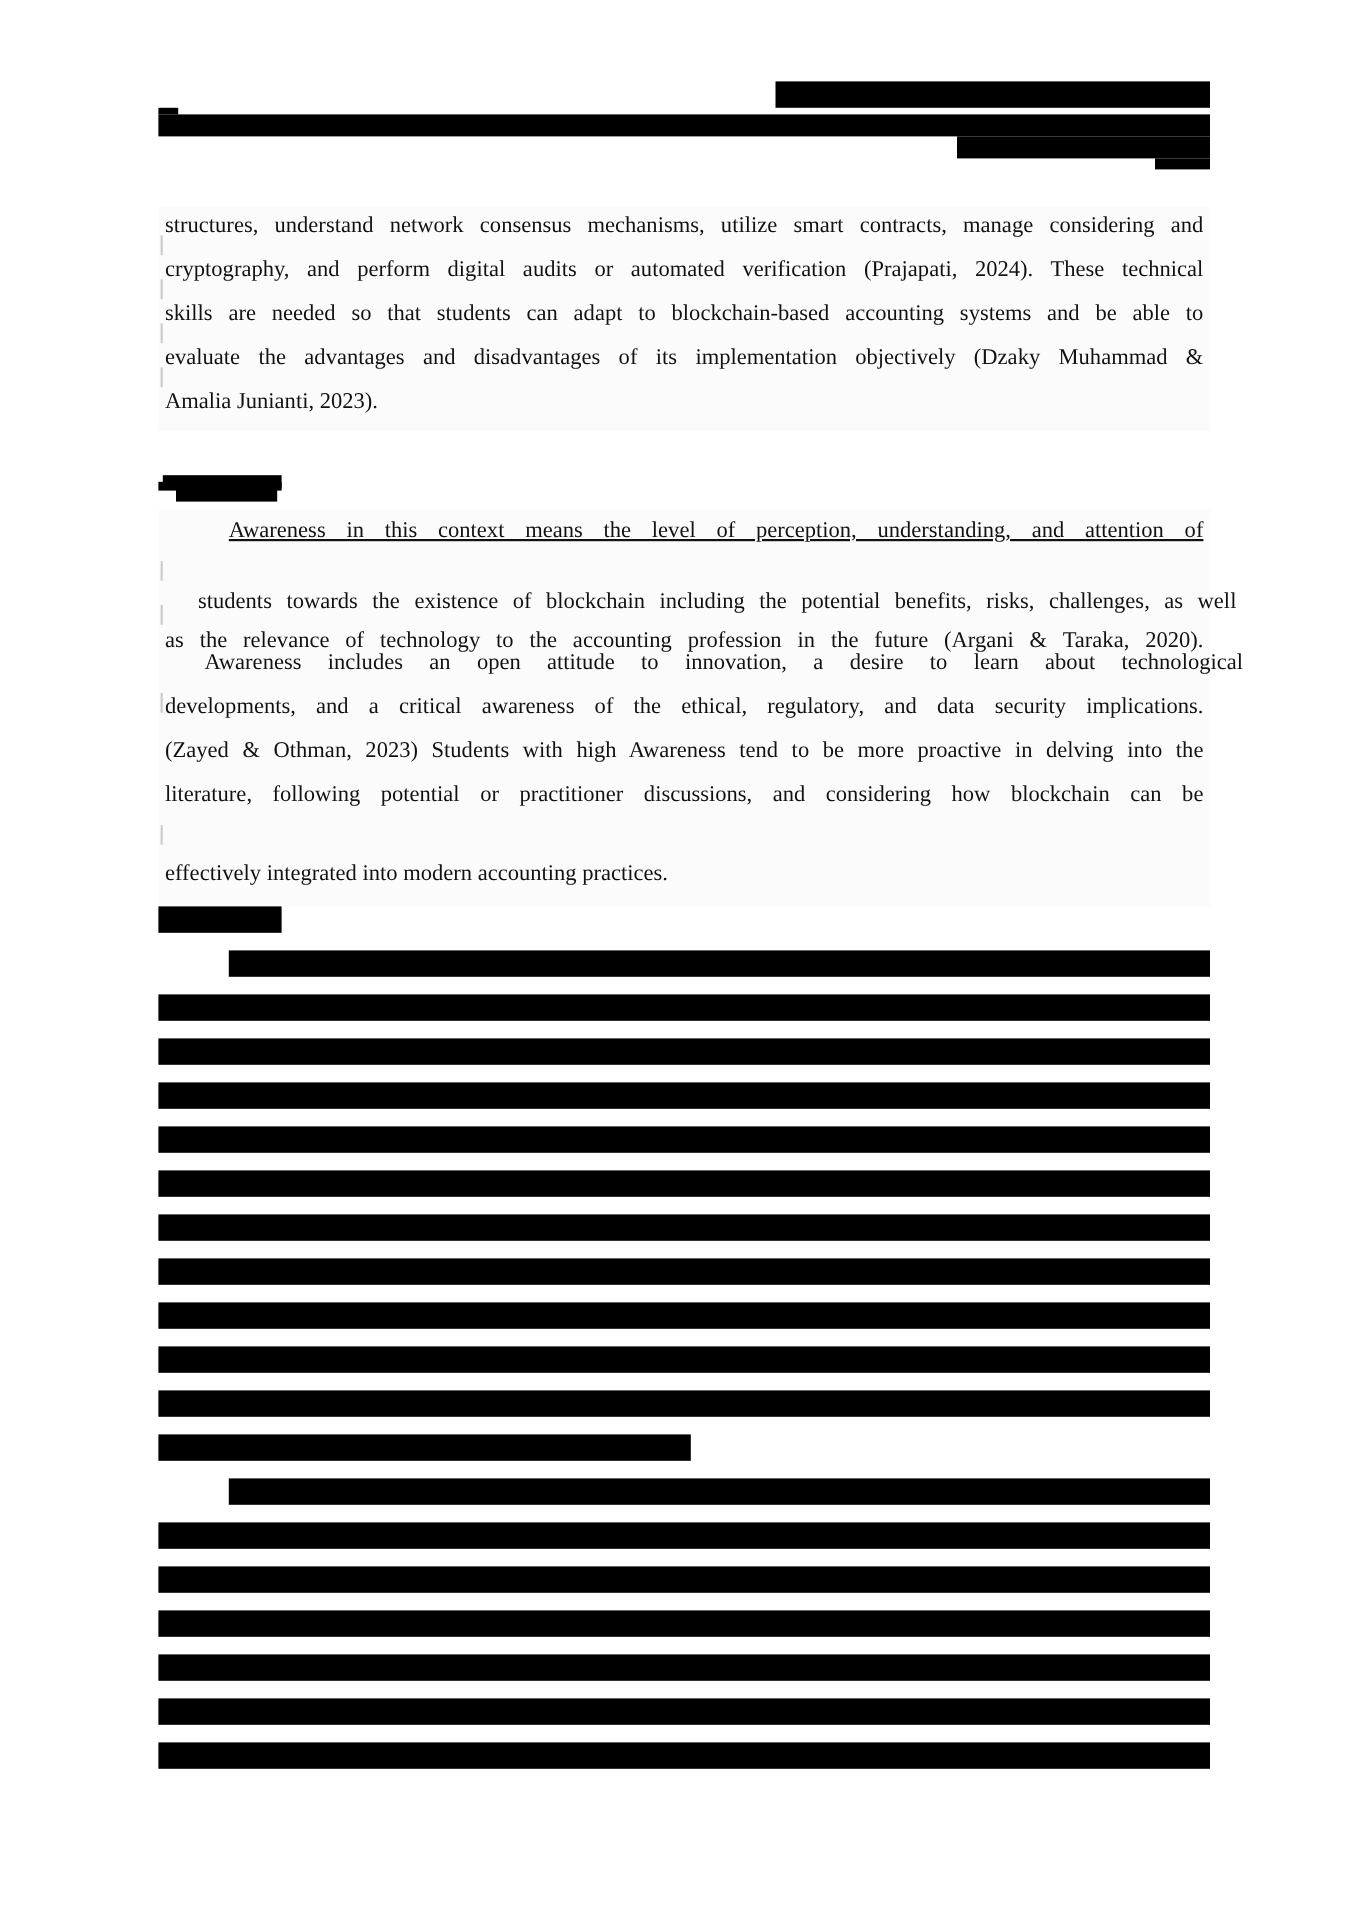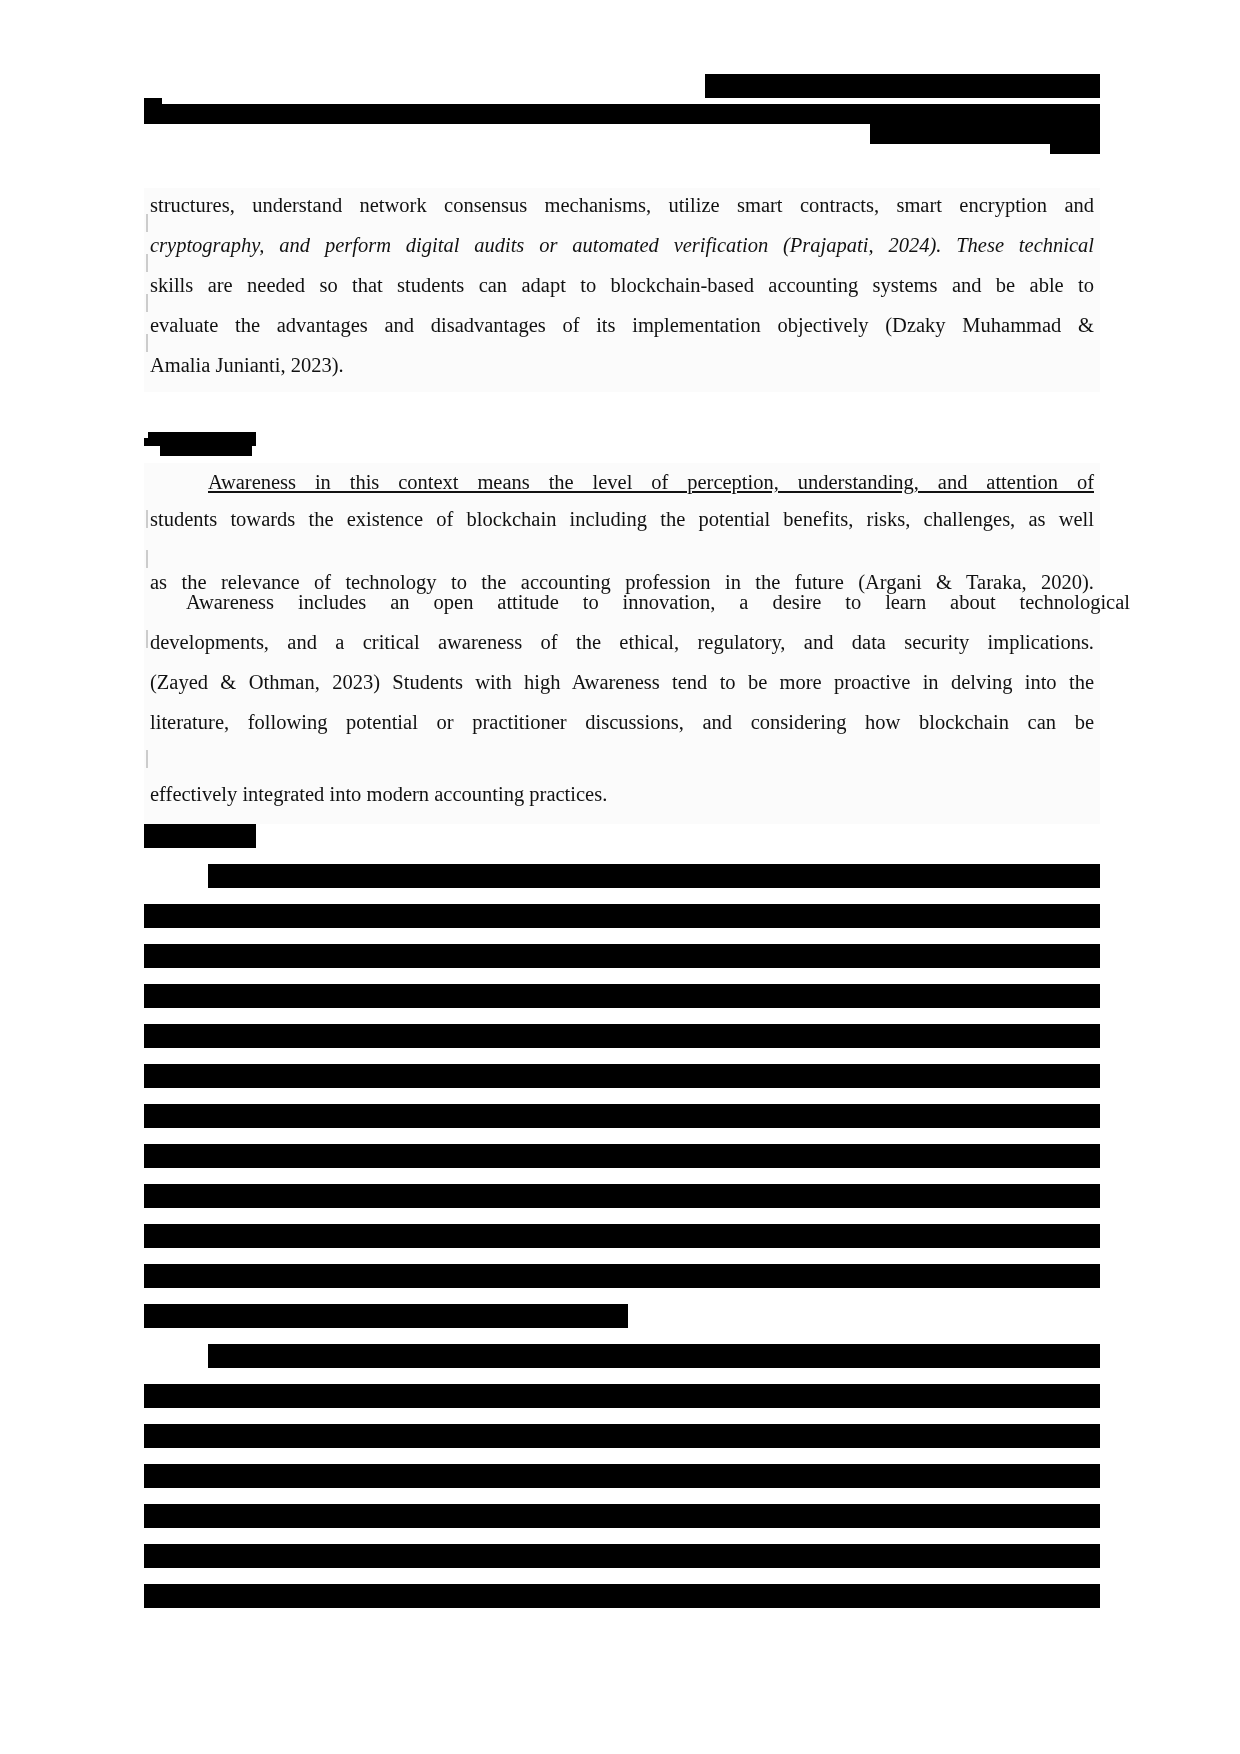--- a/index.html
+++ b/index.html
@@ -41,7 +41,7 @@
     <div class="edge-mark" style="left:146px; top:254px;"></div>
     <div class="edge-mark" style="left:146px; top:294px;"></div>
     <div class="edge-mark" style="left:146px; top:334px;"></div>
-    <div class="line" style="top:185px;">structures, understand network consensus mechanisms, utilize smart contracts, smart encryption and</div>
+    <div class="line" style="top:185px;">structures, understand network consensus mechanisms, utilize smart contracts, manage considering and</div>
     <div class="line" style="top:225px;font-style:italic;">cryptography, and perform digital audits or automated verification (Prajapati, 2024). These technical</div>
     <div class="line" style="top:265px;">skills are needed so that students can adapt to blockchain-based accounting systems and be able to</div>
     <div class="line" style="top:305px;">evaluate the advantages and disadvantages of its implementation objectively (Dzaky Muhammad &amp;</div>

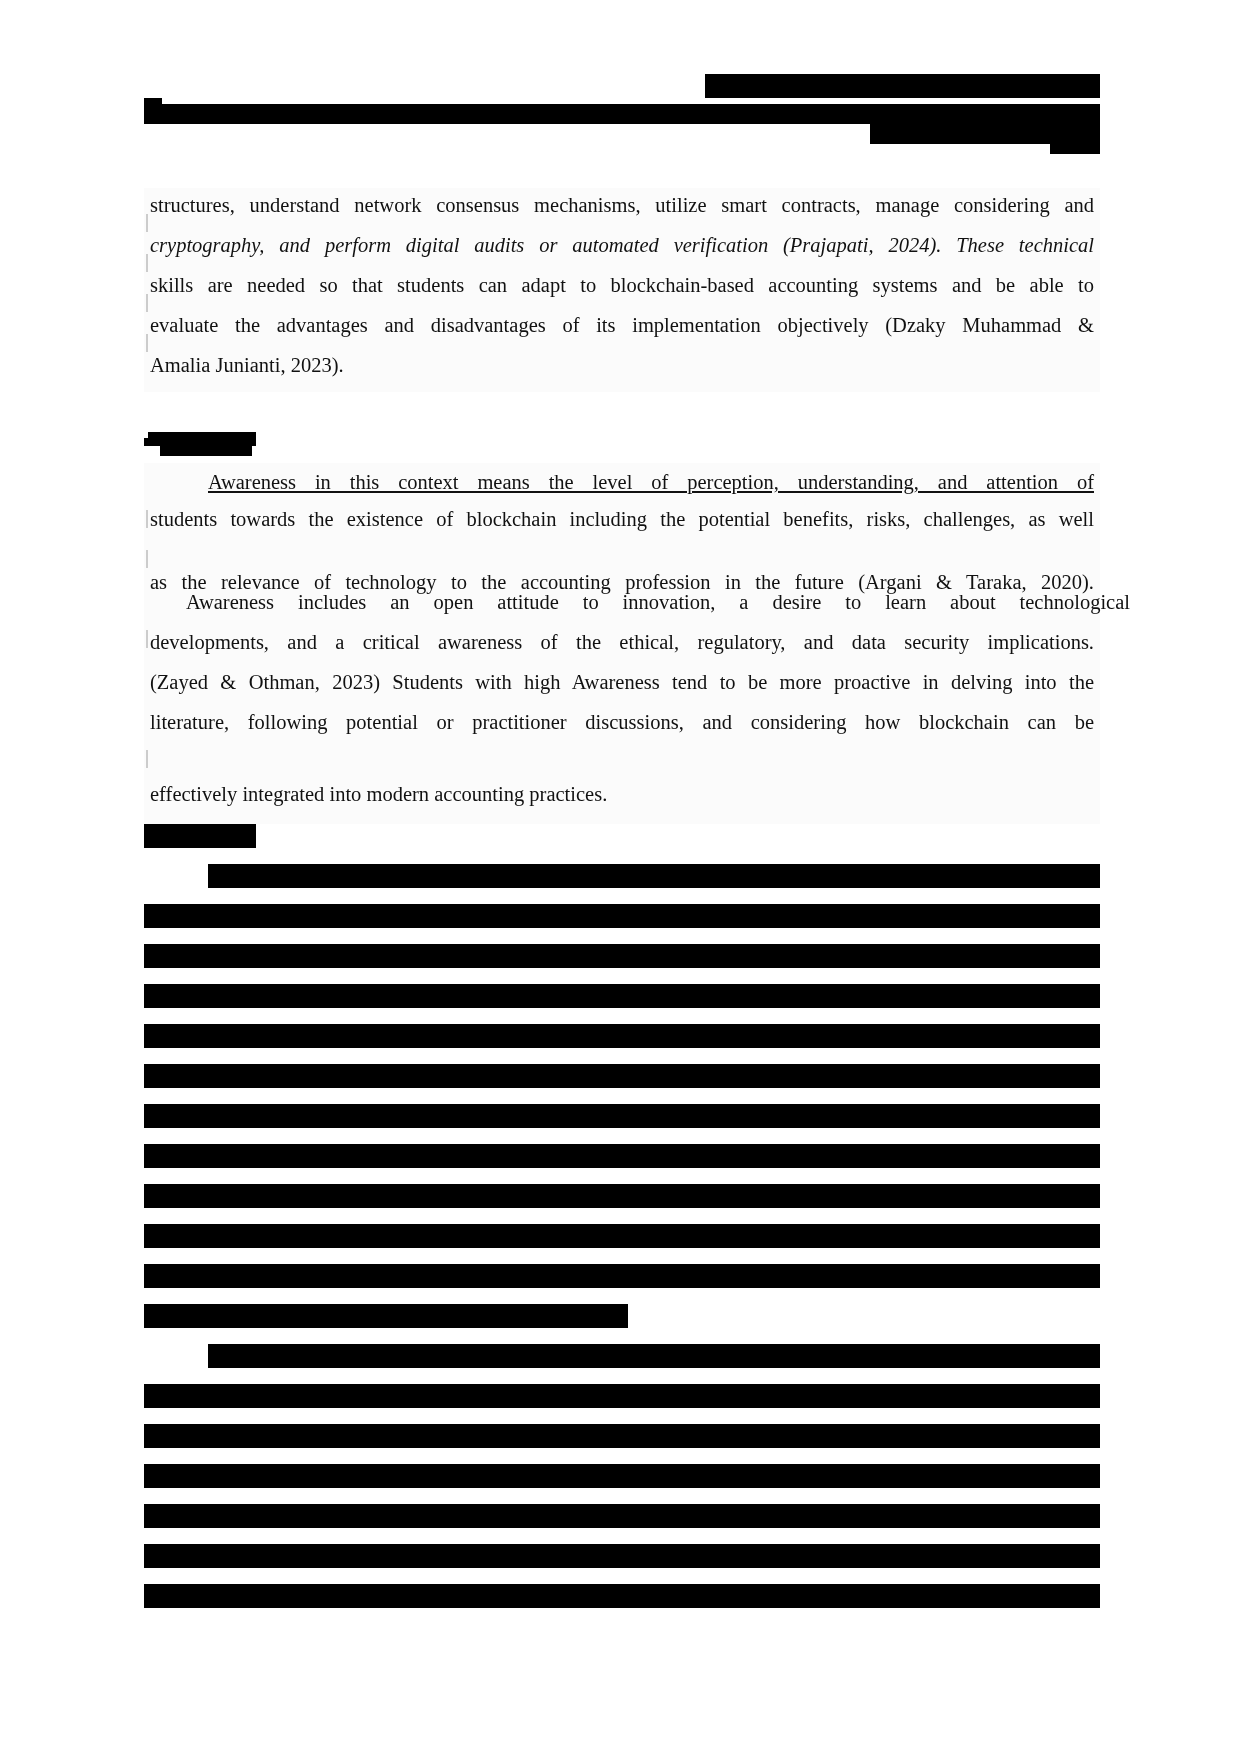--- a/index.html
+++ b/index.html
@@ -42,7 +42,7 @@
     <div class="edge-mark" style="left:146px; top:294px;"></div>
     <div class="edge-mark" style="left:146px; top:334px;"></div>
     <div class="line" style="top:185px;">structures, understand network consensus mechanisms, utilize smart contracts, manage considering and</div>
-    <div class="line" style="top:225px;font-style:italic;">cryptography, and perform digital audits or automated verification (Prajapati, 2024). These technical</div>
+    <div class="line" style="top:225px;">cryptography, and perform digital audits or automated verification (Prajapati, 2024). These technical</div>
     <div class="line" style="top:265px;">skills are needed so that students can adapt to blockchain-based accounting systems and be able to</div>
     <div class="line" style="top:305px;">evaluate the advantages and disadvantages of its implementation objectively (Dzaky Muhammad &amp;</div>
     <div class="line last" style="top:345px;">Amalia Junianti, 2023).</div>

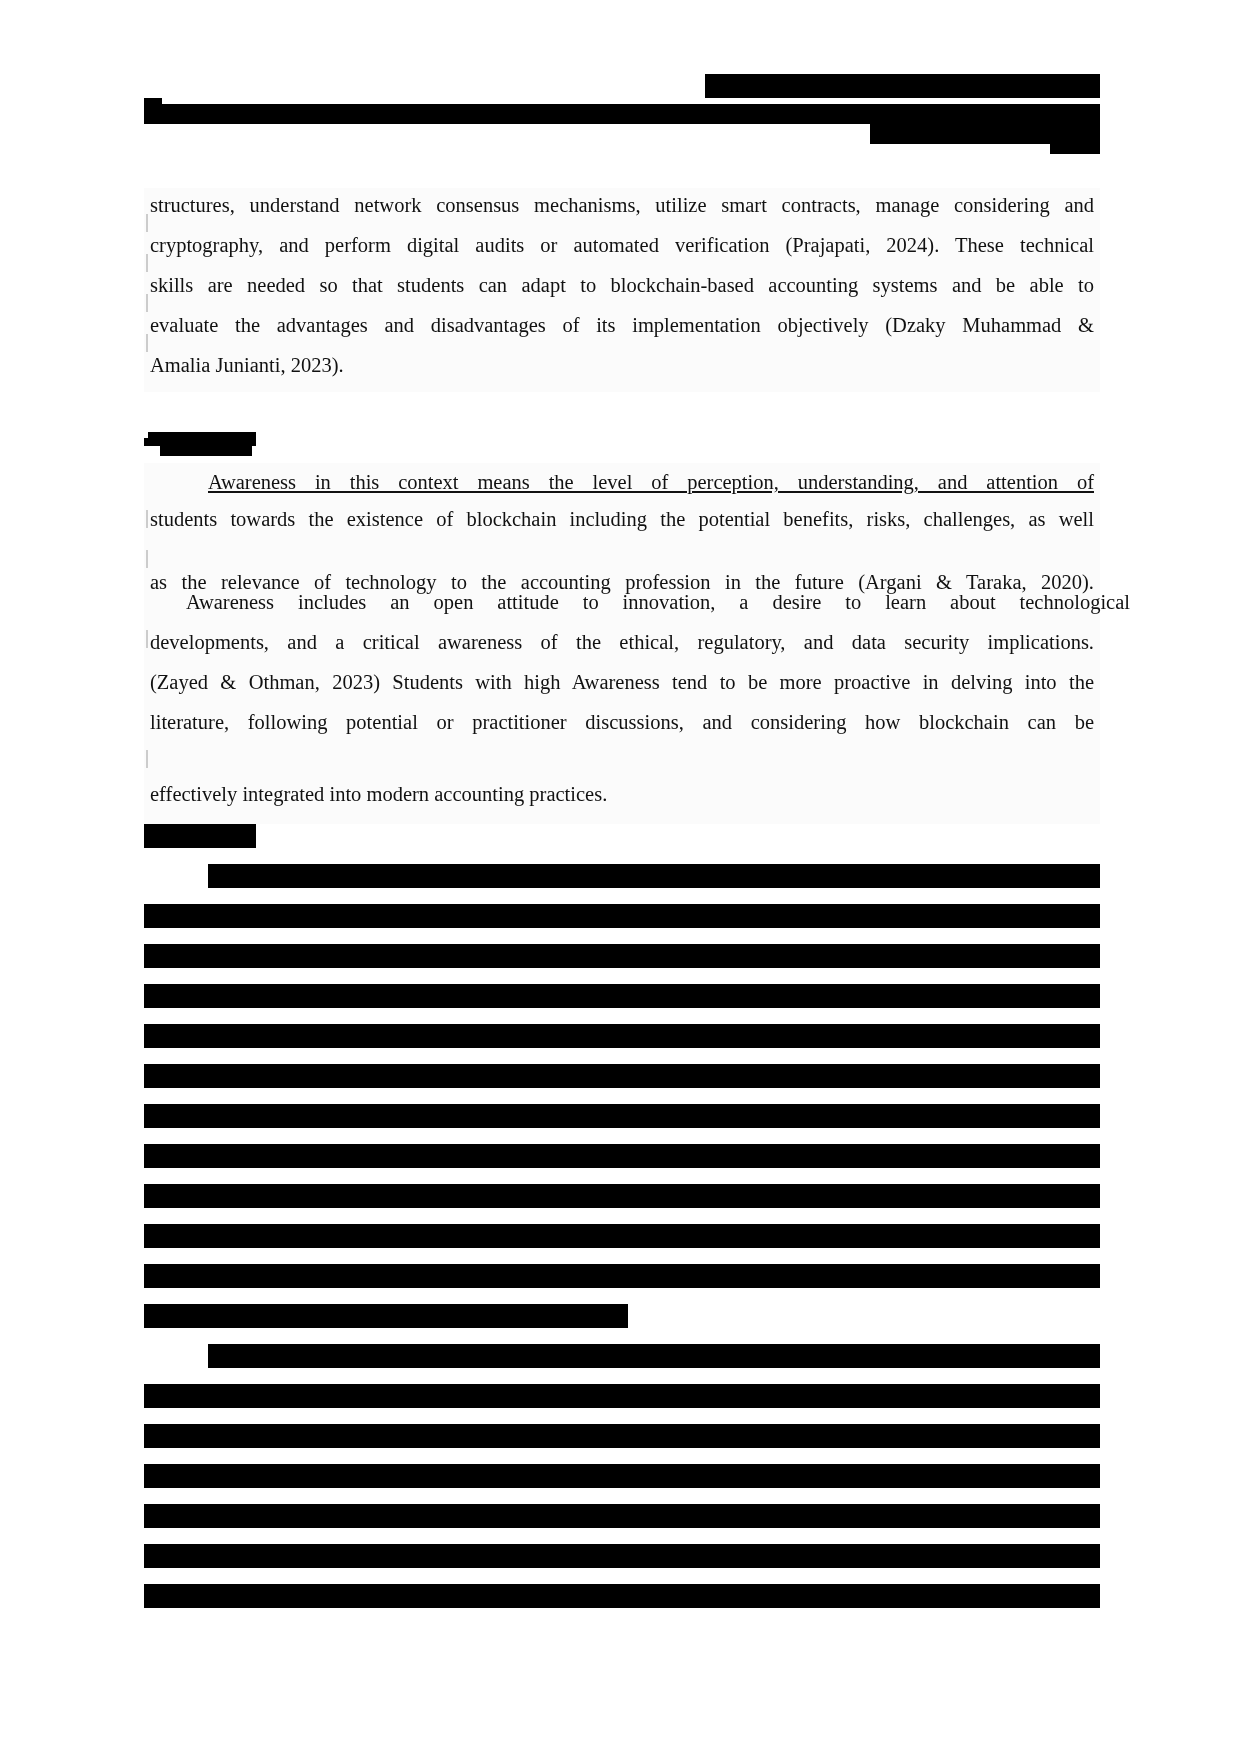--- a/index.html
+++ b/index.html
@@ -58,7 +58,7 @@
   <div class="band" style="top:463px; height:361px;"></div>
   <div>
     <div class="line indent" style="top:462px;text-decoration:underline;">Awareness in this context means the level of perception, understanding, and attention of</div>
-    <div class="line" style="top:499px;">students towards the existence of blockchain including the potential benefits, risks, challenges, as well</div>
+    <div class="line" style="top:527px;margin-left:30px;">students towards the existence of blockchain including the potential benefits, risks, challenges, as well</div>
     <div class="line" style="top:562px;">as the relevance of technology to the accounting profession in the future (Argani &amp; Taraka, 2020).</div>
     <div class="line" style="top:582px;margin-left:36px;">Awareness includes an open attitude to innovation, a desire to learn about technological</div>
     <div class="line" style="top:622px;">developments, and a critical awareness of the ethical, regulatory, and data security implications.</div>

